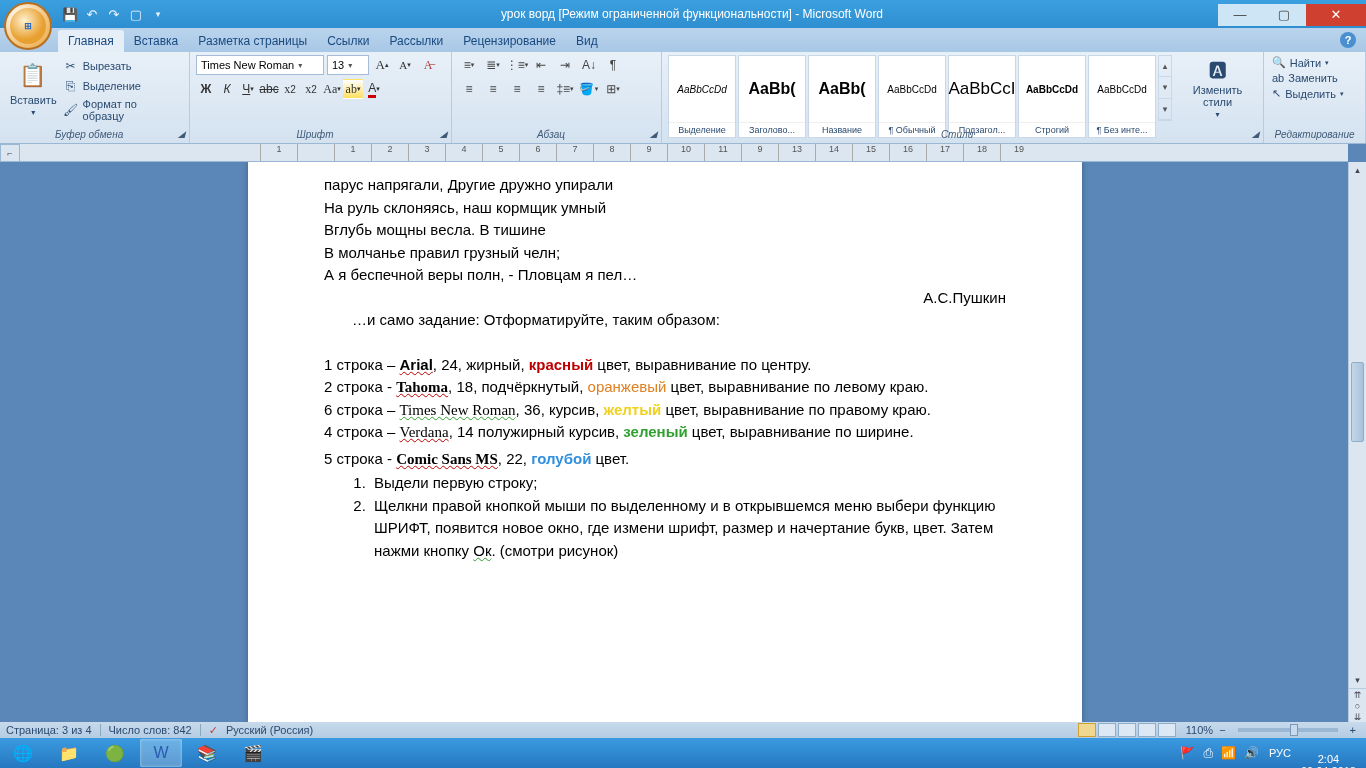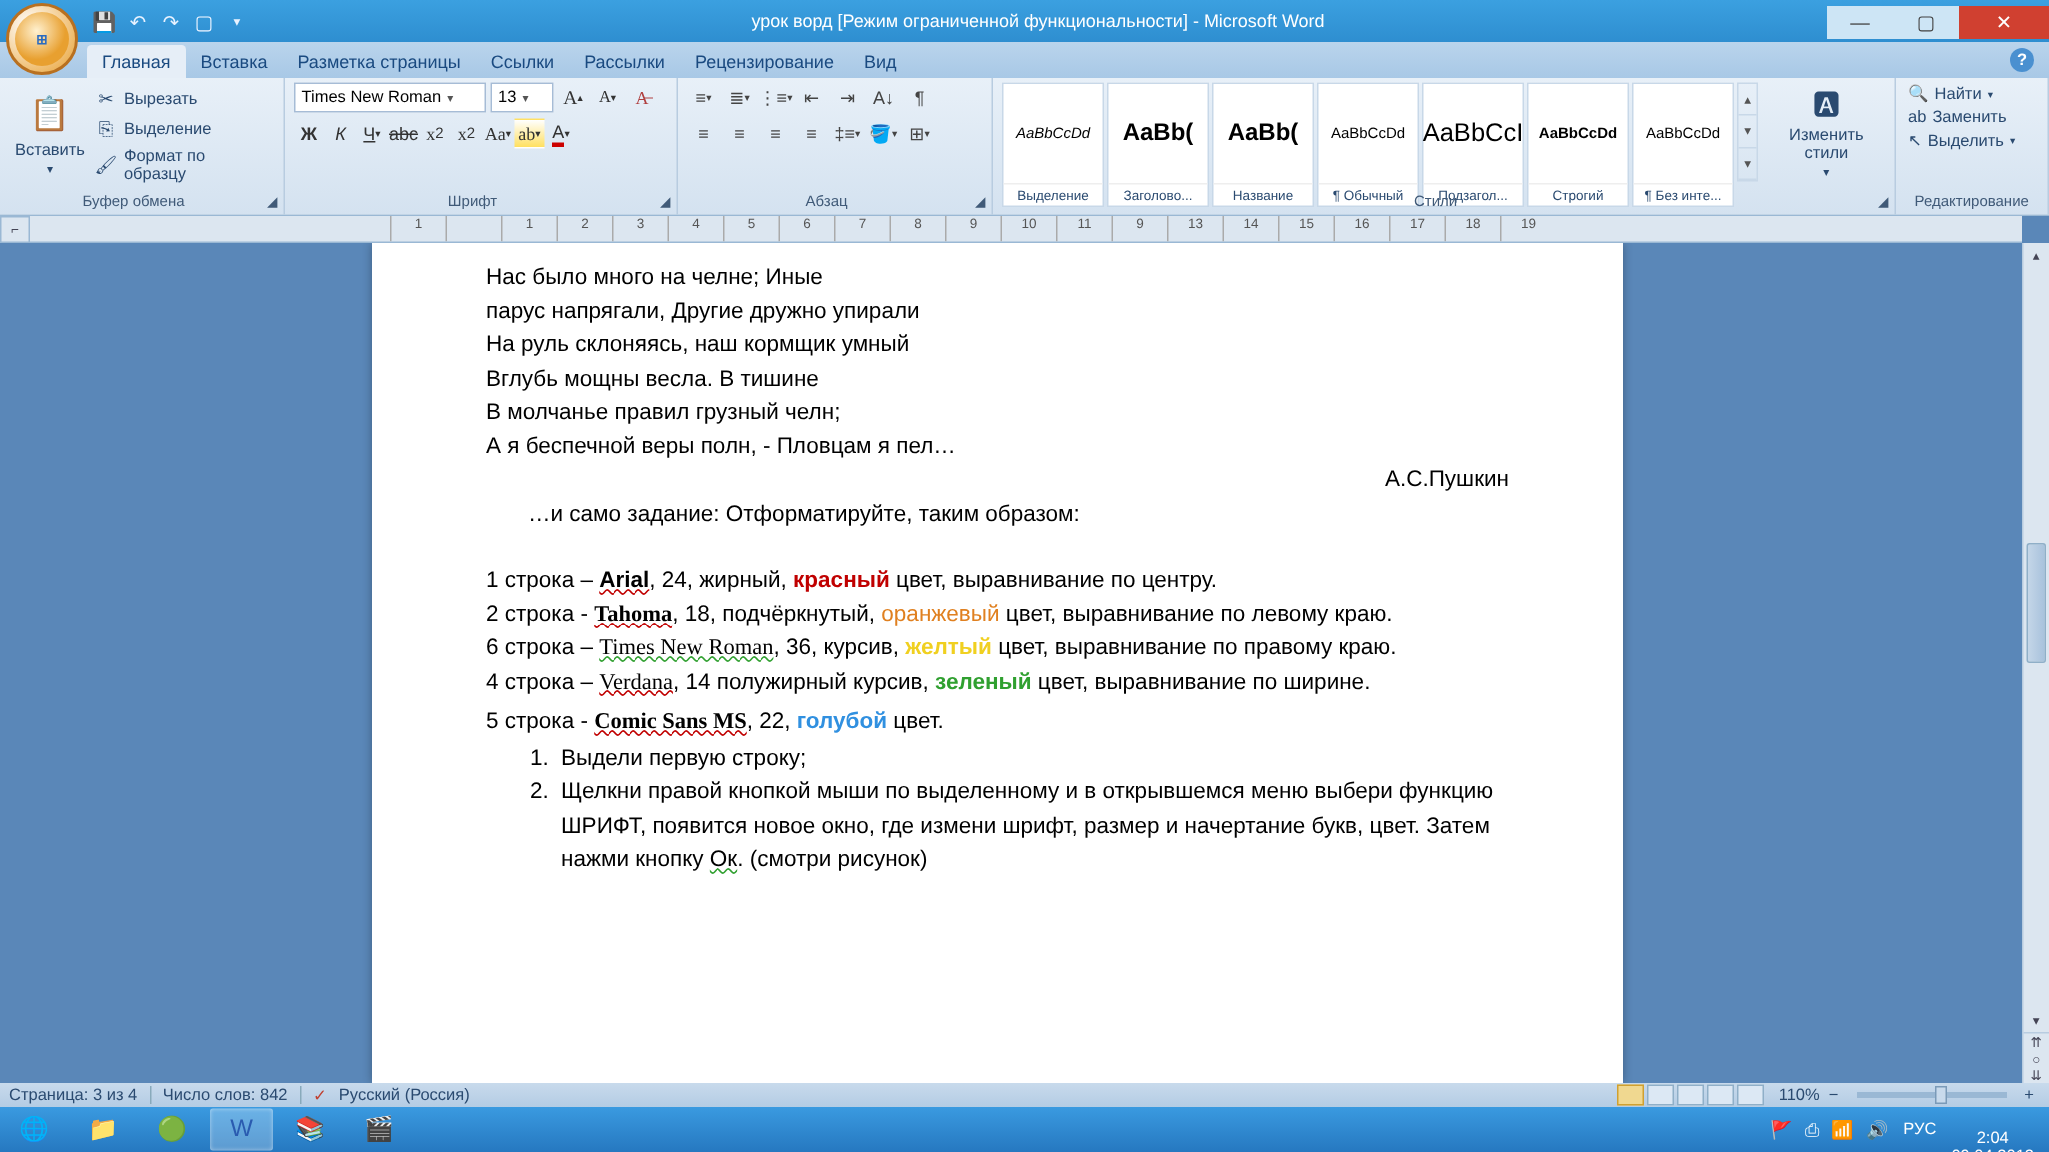--- a/index.html
+++ b/index.html
@@ -25,7 +25,7 @@
 
 .ribbon { height: 92px; background: linear-gradient(#e8f0f8, #d4e2f0); display: flex; border-bottom: 1px solid #9ab8d4; }
 .group { border-right: 1px solid #b8cce0; padding: 3px 6px 0 6px; display: flex; flex-direction: column; position:relative; }
-.group-label { font-size: 10px; color: #405a78; text-align: center; padding: 2px 0; position:absolute; bottom:1px; left:0; right:0; }
+.group-label { font-size: 10px; color: #405a78; text-align: center; padding: 2px 0; position:absolute; bottom:1px; left:0; right:0;font-style:italic; }
 .group-label .dlg { float:right; margin-right:4px; font-size:9px; color:#405a78; }
 
 .big-btn { display: flex; flex-direction: column; align-items: center; justify-content: center; padding: 2px 4px; font-size: 11px; color: #2a4a70; gap:2px; }

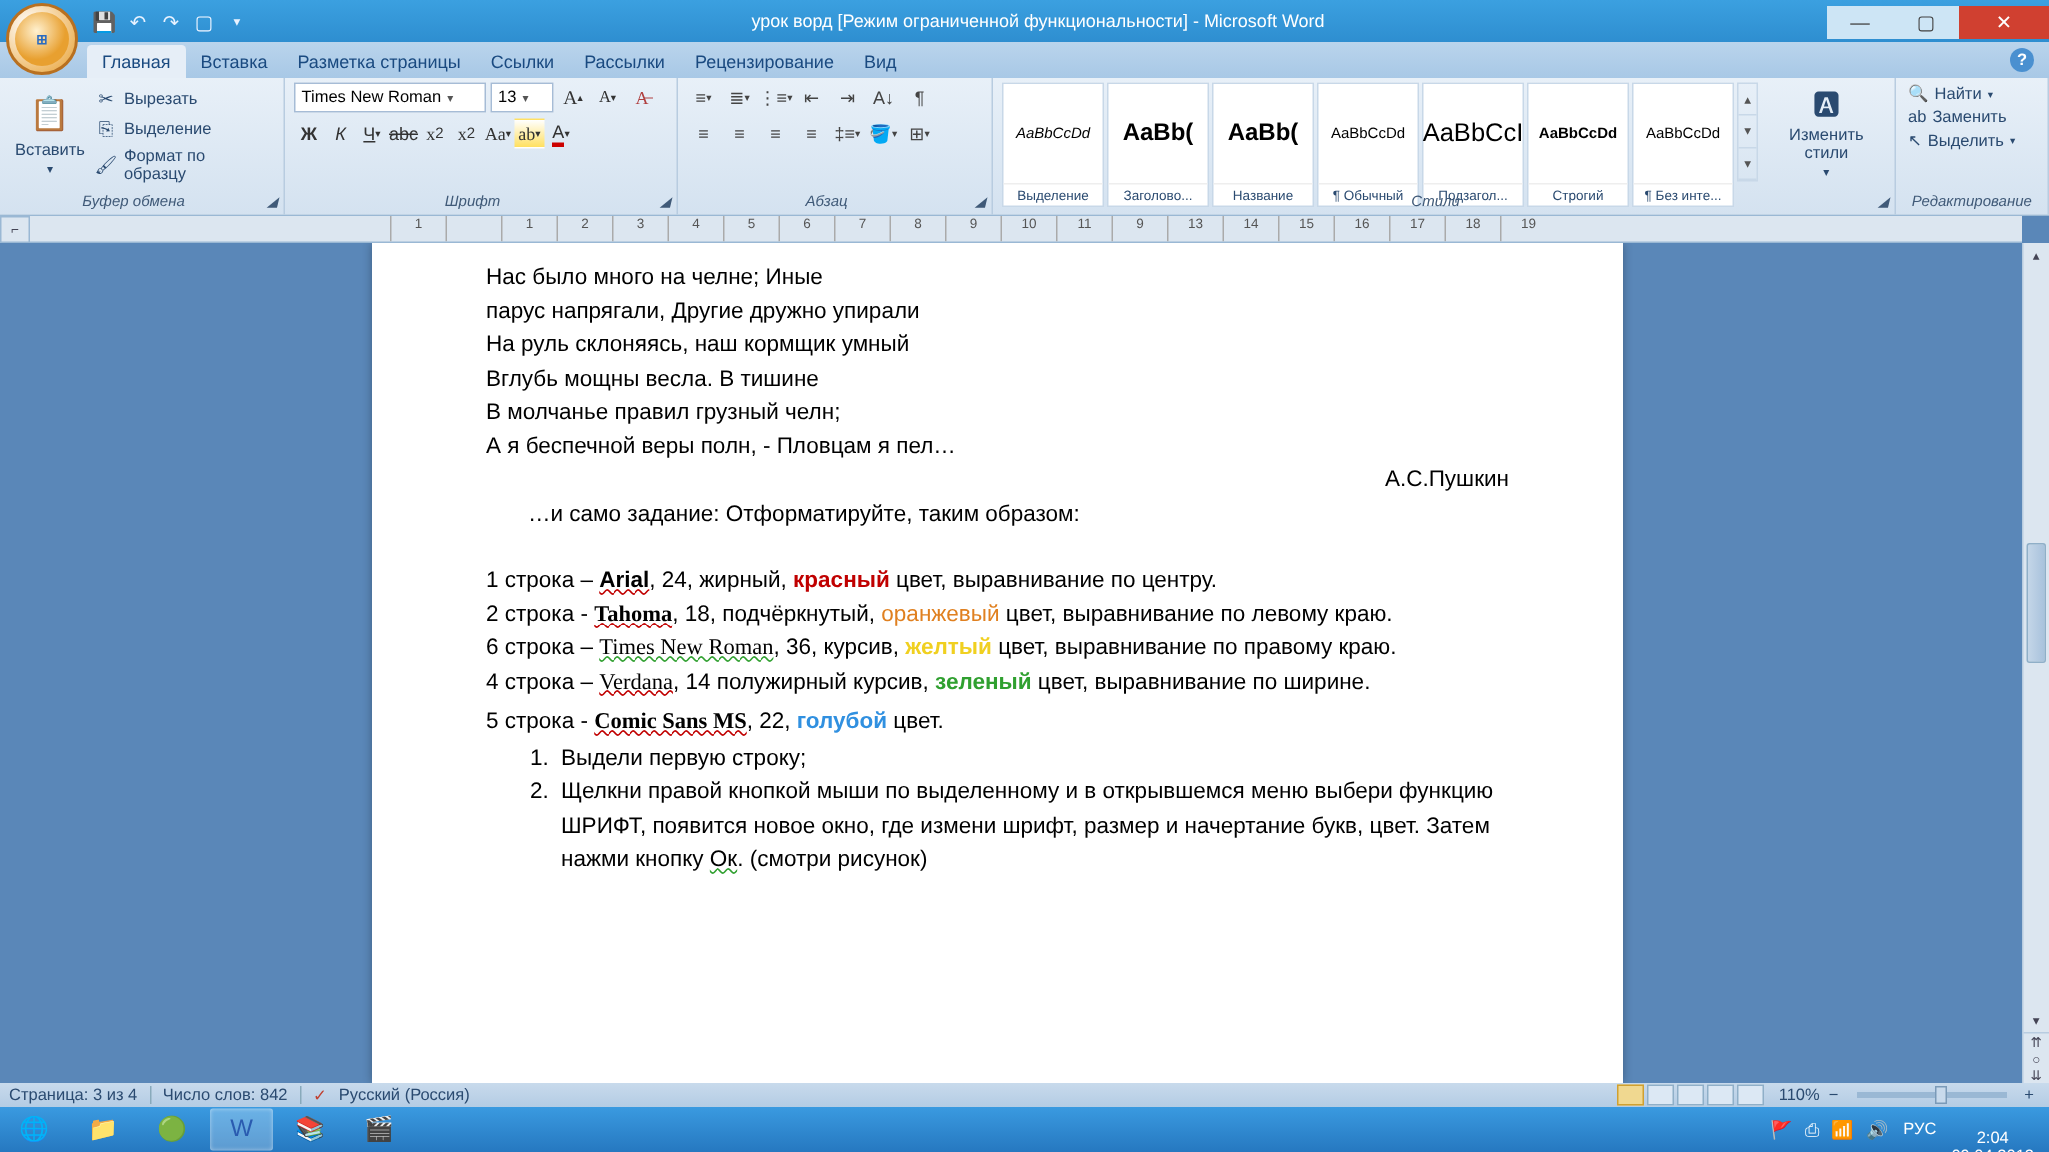--- a/index.html
+++ b/index.html
@@ -332,7 +332,6 @@
 
   <div class="page">
     <div class="doc-text">
-      <p>Нас было много на челне; Иные</p>
       <p>парус напрягали, Другие дружно упирали</p>
       <p>На руль склоняясь, наш кормщик умный</p>
       <p>Вглубь мощны весла. В тишине</p>

